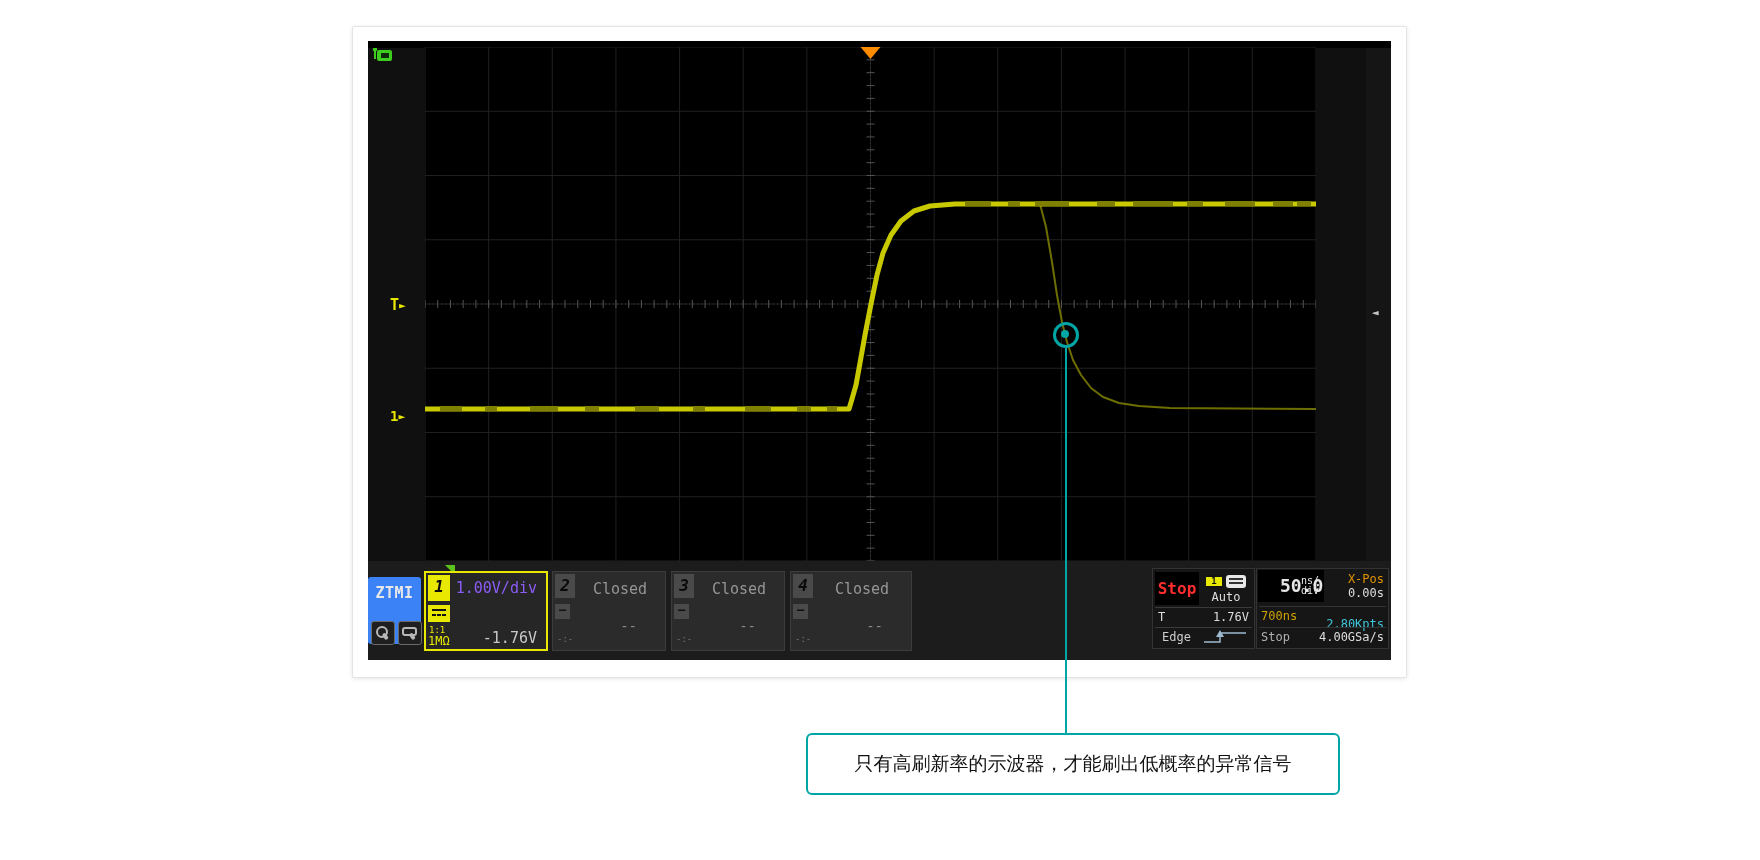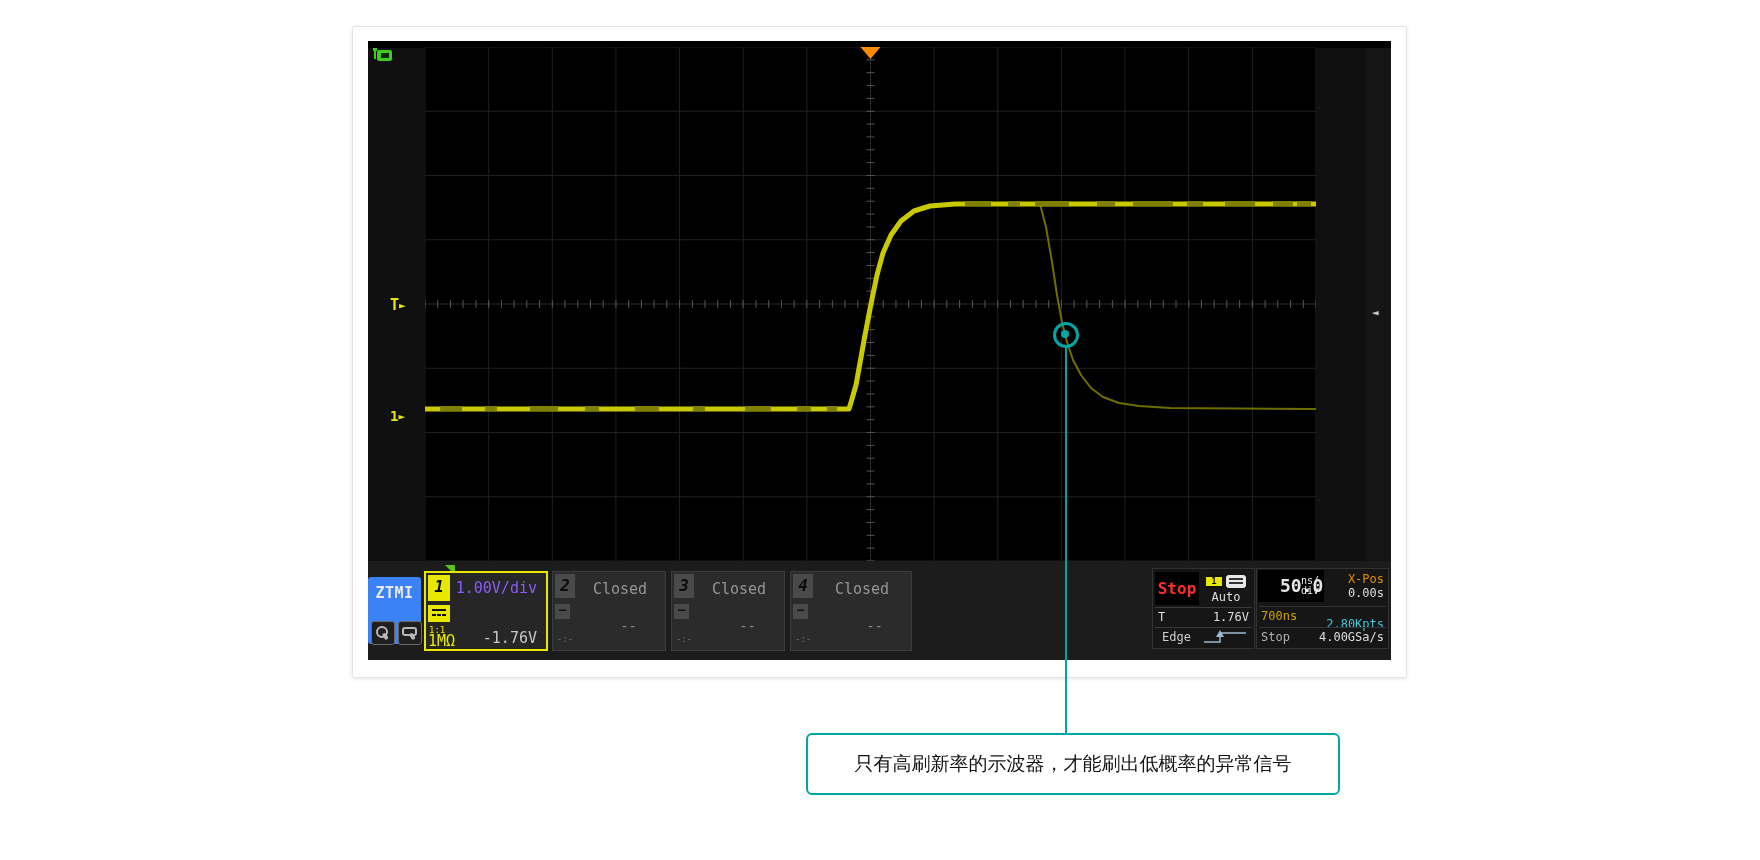--- a/index.html
+++ b/index.html
@@ -40,7 +40,7 @@
   .vdiv{position:absolute;right:9px;top:6px;color:#8b5cf6;font-size:15px;}
   .voff{position:absolute;right:9px;top:56px;color:#c8c8c8;font-size:15px;}
   .probe{position:absolute;left:3px;top:52px;color:#e8e800;font-size:9px;line-height:10px;}
-  .imped{position:absolute;left:2px;top:63px;color:#e8e800;font-size:15px;line-height:10px;}
+  .imped{position:absolute;left:2px;top:63px;color:#e8e800;font-size:12px;line-height:10px;}
   .closed{position:absolute;left:22px;right:0;top:8px;text-align:center;color:#969696;font-size:15px;}
   .vval{position:absolute;right:28px;top:46px;color:#8a8a8a;font-size:14px;}
   .vsub{position:absolute;left:4px;top:62px;color:#777;font-size:9px;}

